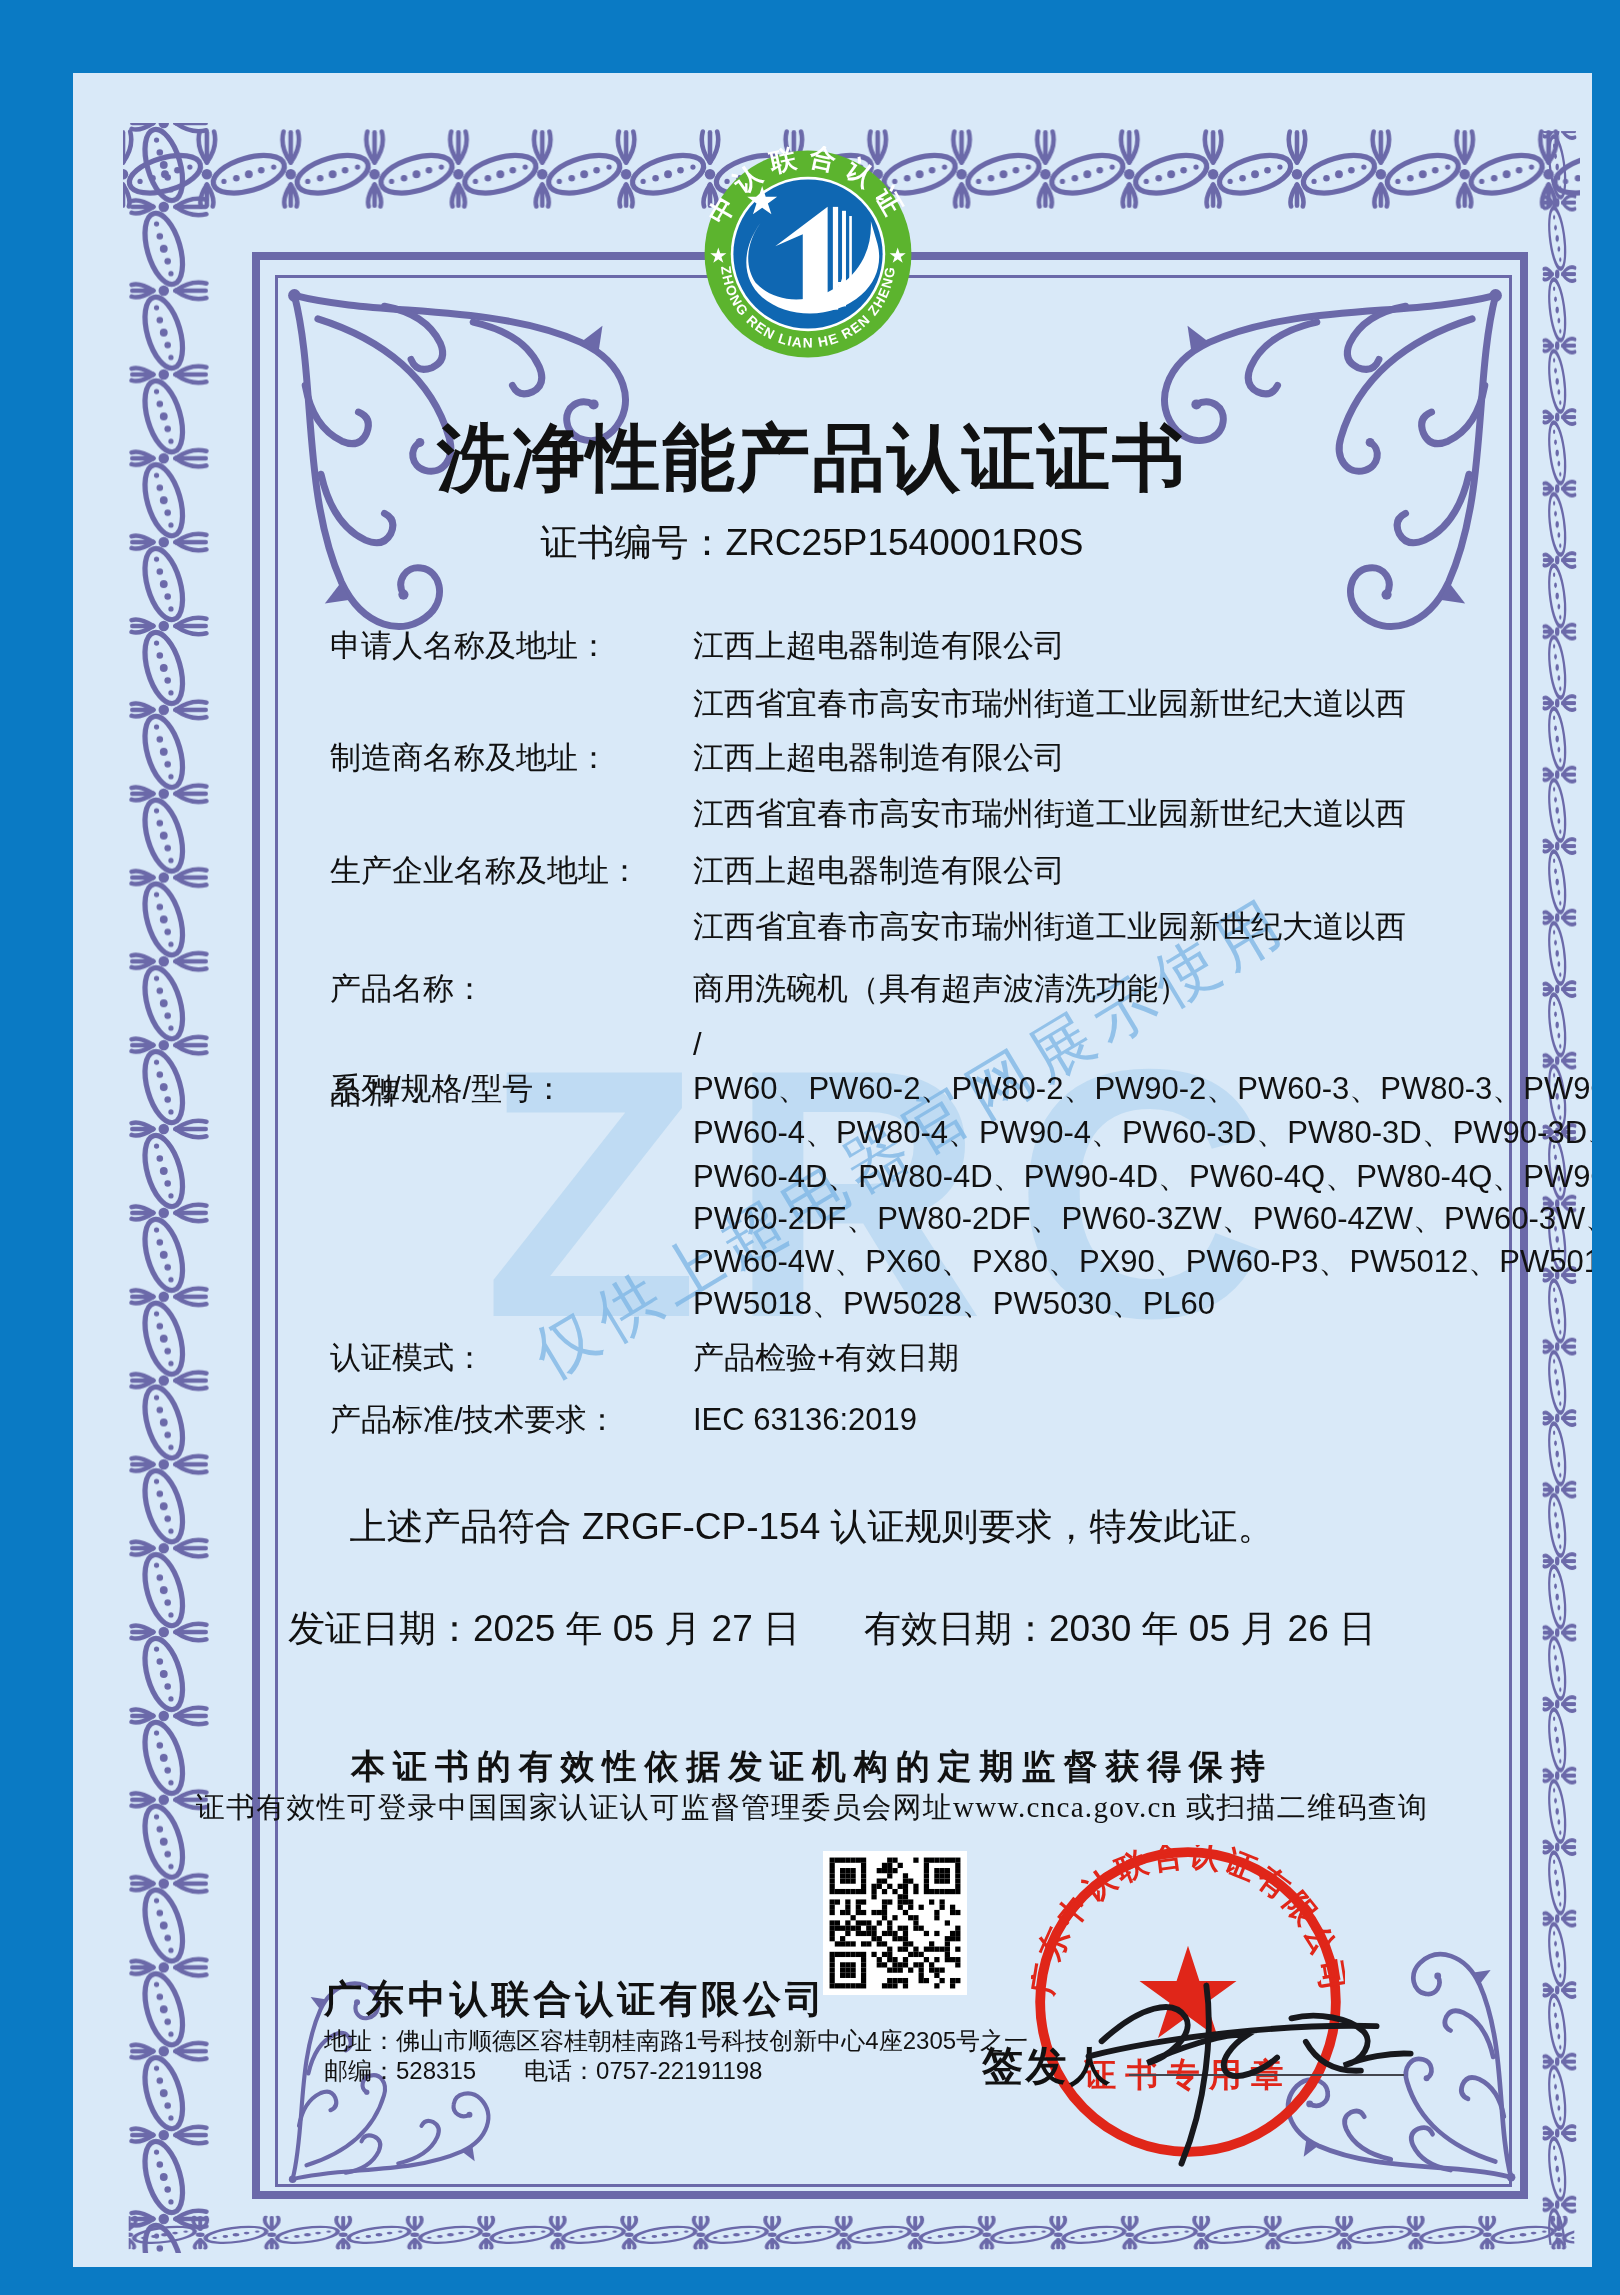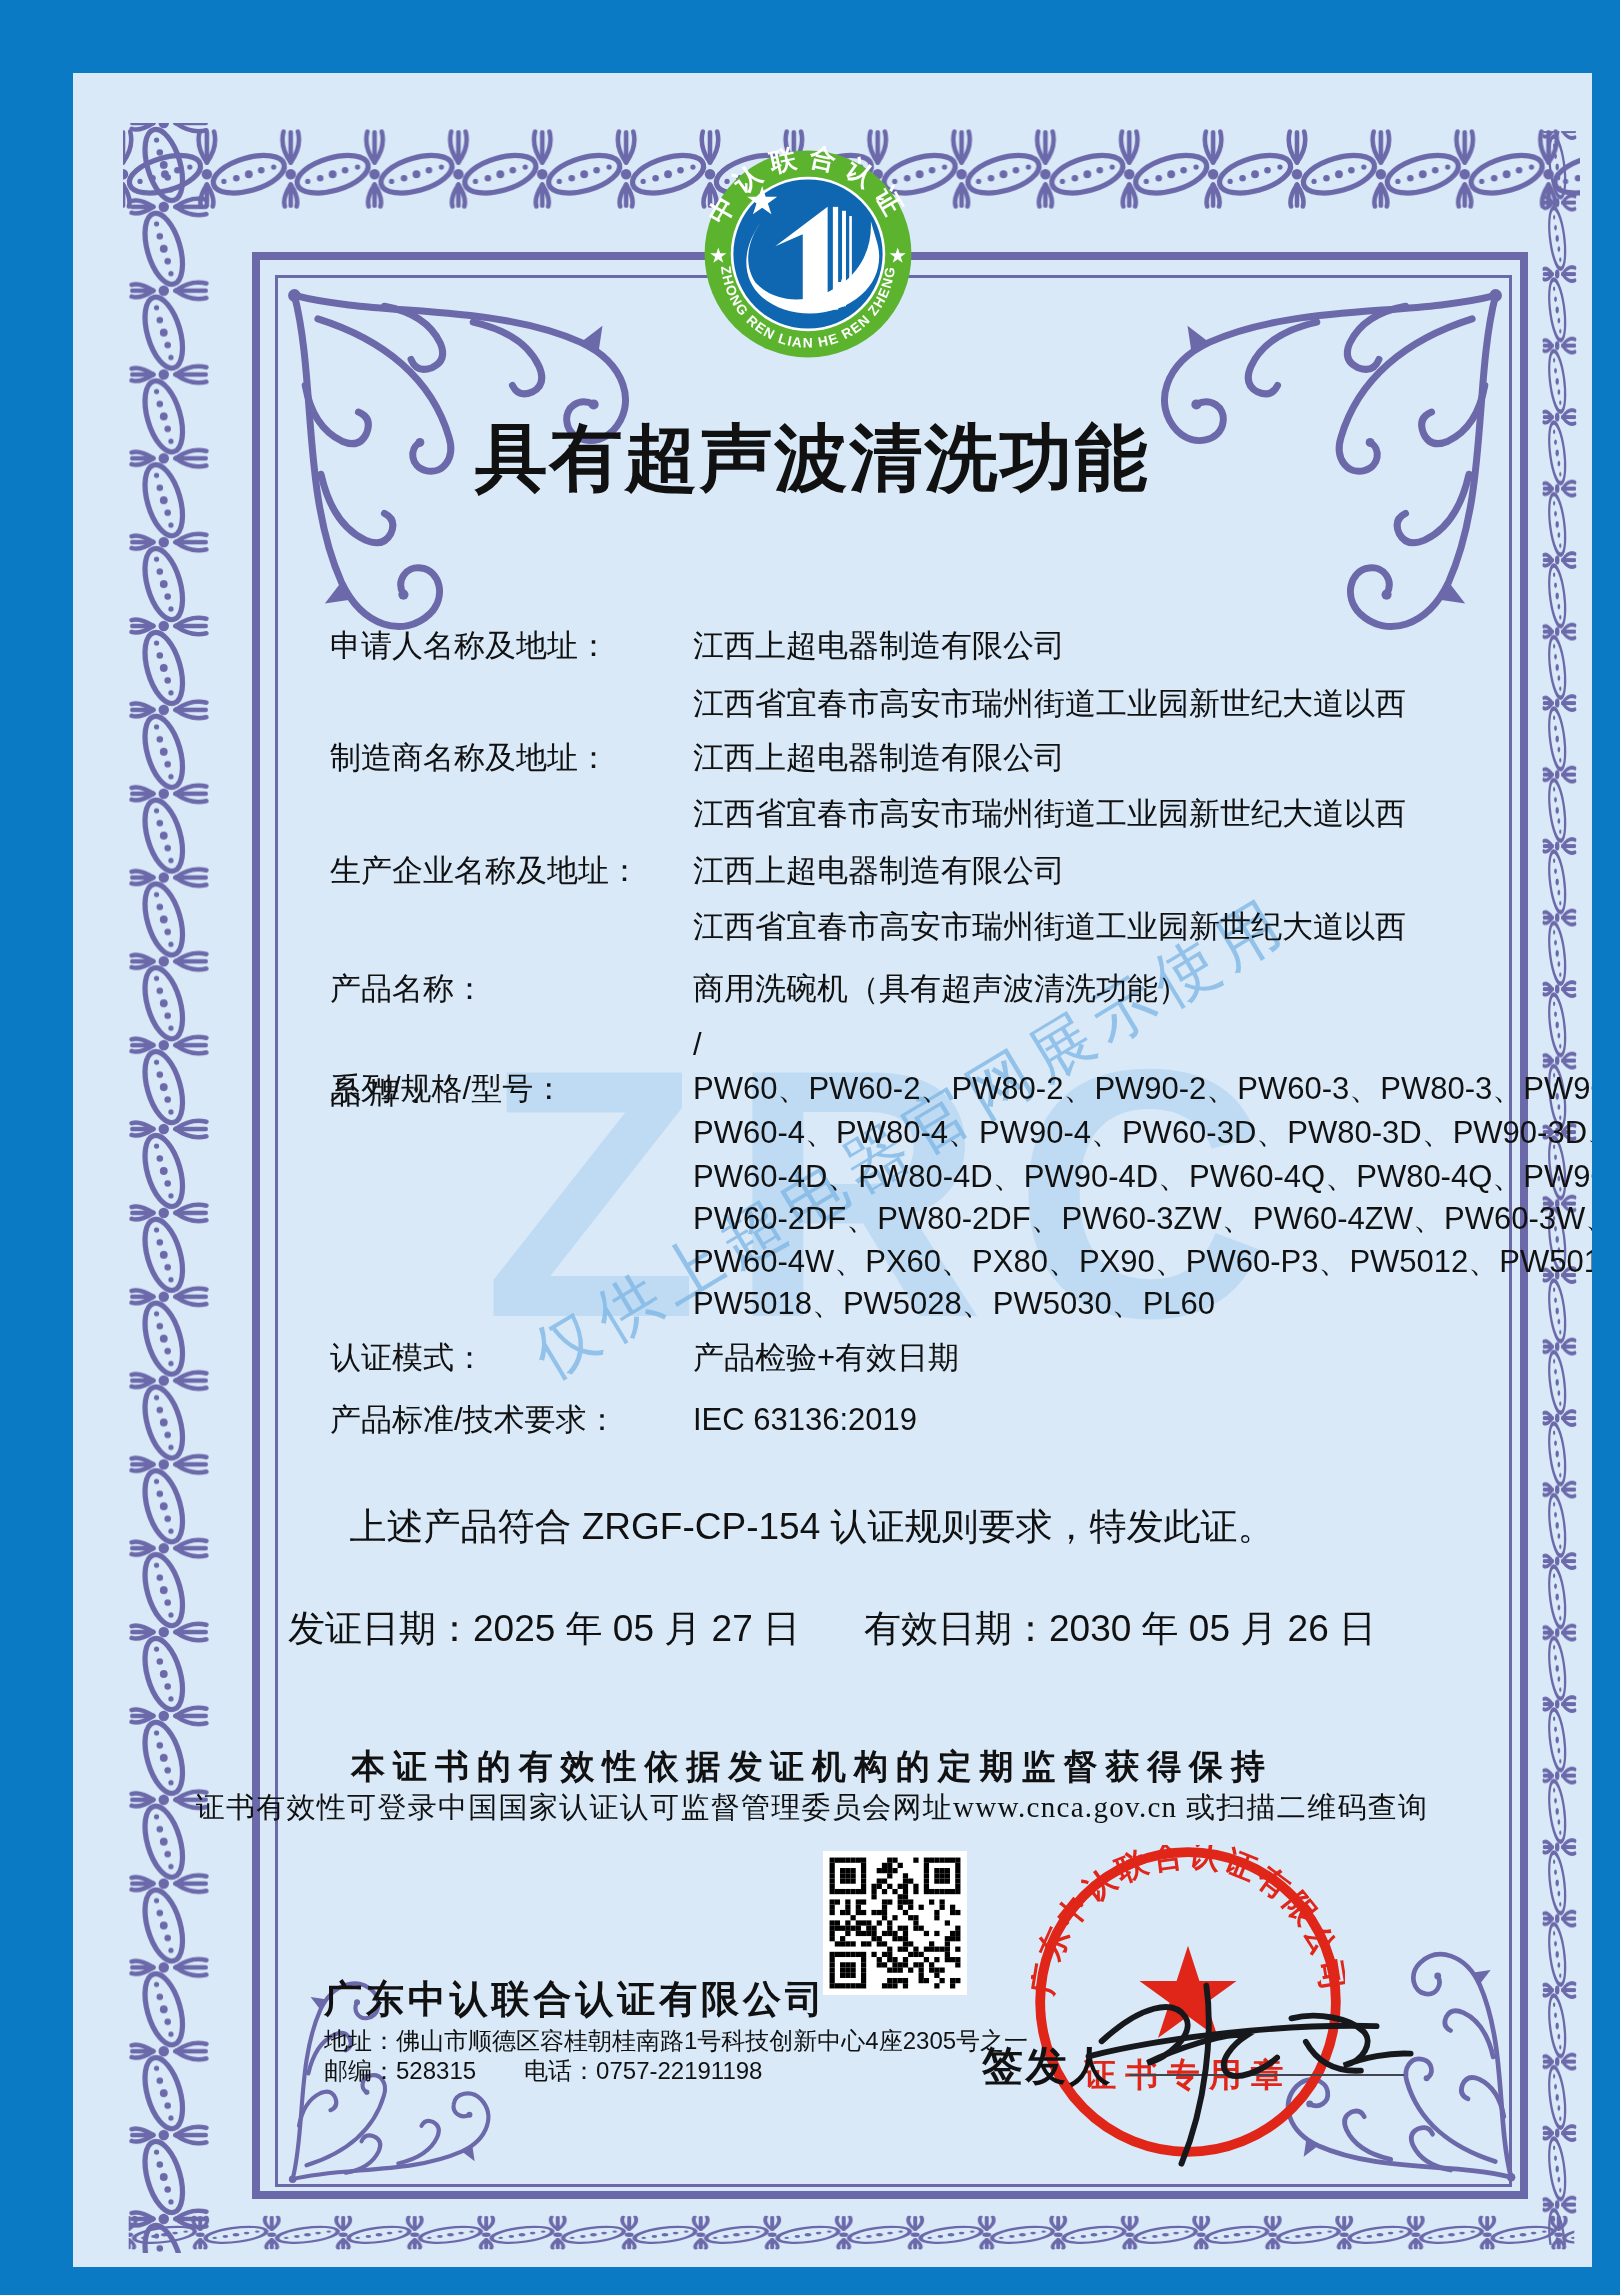--- a/index.html
+++ b/index.html
@@ -163,7 +163,7 @@
       </svg>
     </div>
 
-    <div class="cline title">具有超声波清洗功能</div>
+    <div class="cline title">洗净性能产品认证证书</div>
 
     <div class="t lbl" style="top:550px;">申请人名称及地址：</div>
     <div class="t val" style="top:550px;">江西上超电器制造有限公司</div>

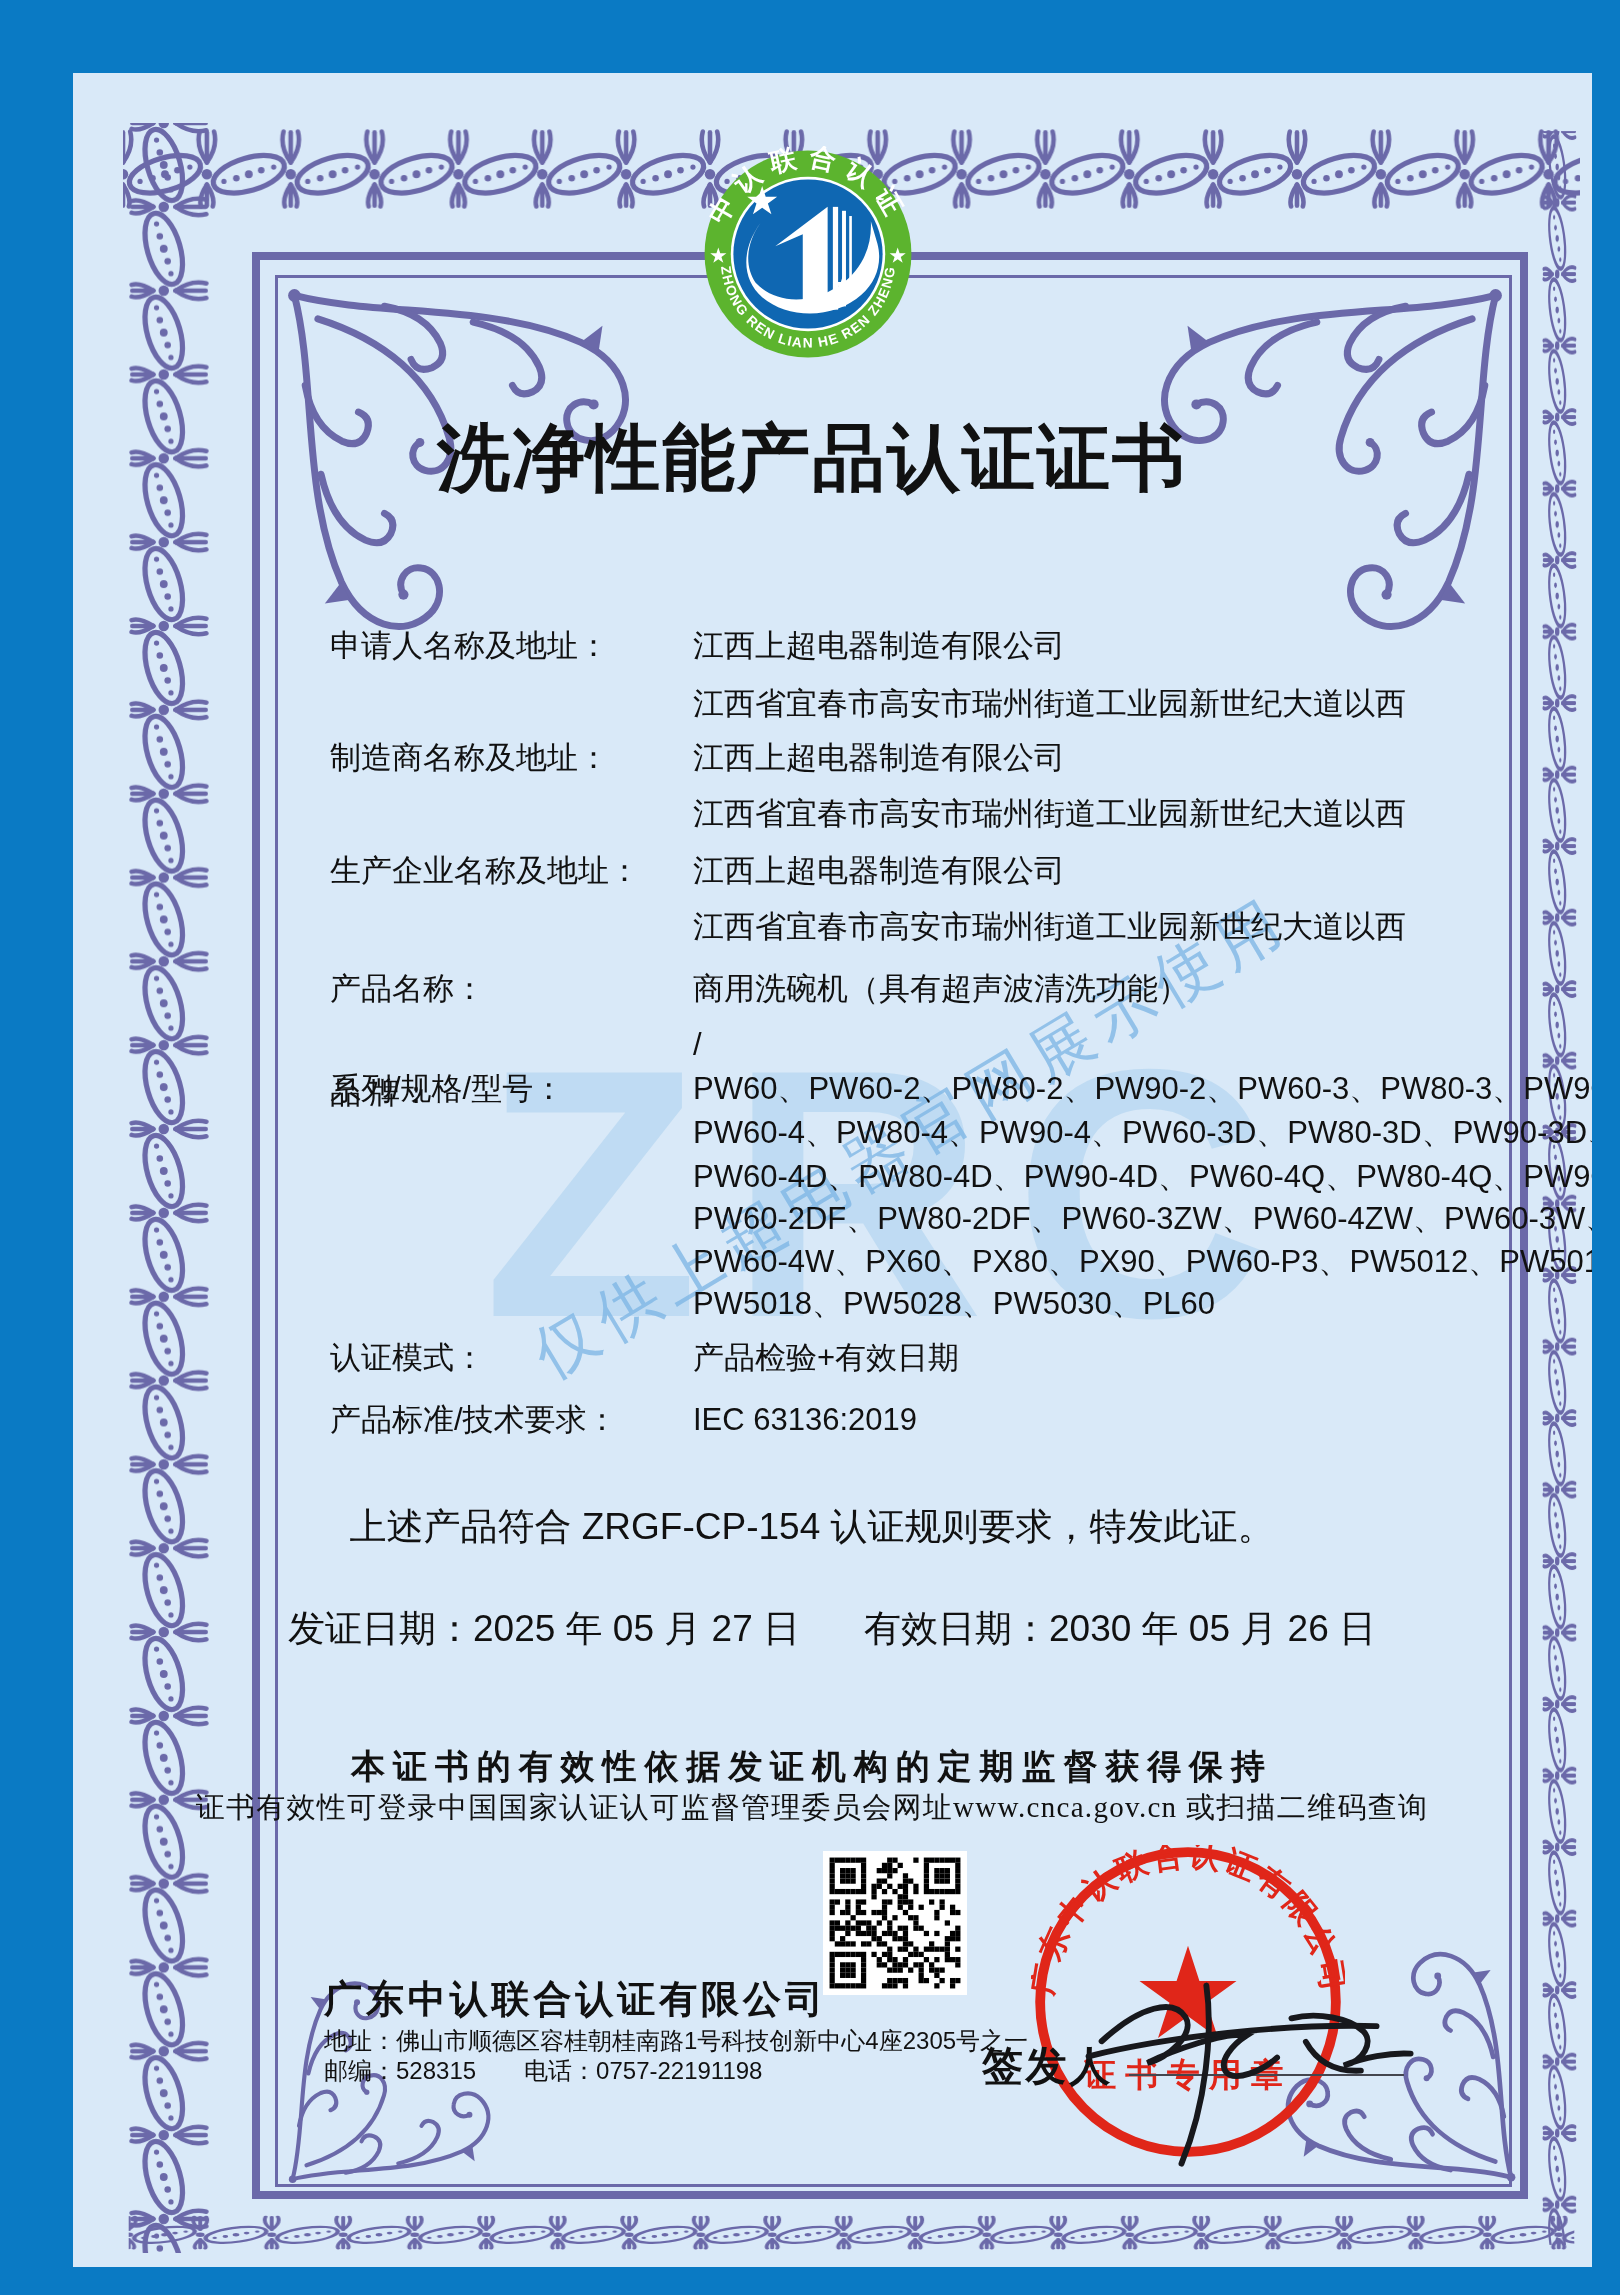--- a/index.html
+++ b/index.html
@@ -164,6 +164,7 @@
     </div>
 
     <div class="cline title">洗净性能产品认证证书</div>
+    <div class="cline certno">证书编号：ZRC25P1540001R0S</div>
 
     <div class="t lbl" style="top:550px;">申请人名称及地址：</div>
     <div class="t val" style="top:550px;">江西上超电器制造有限公司</div>

